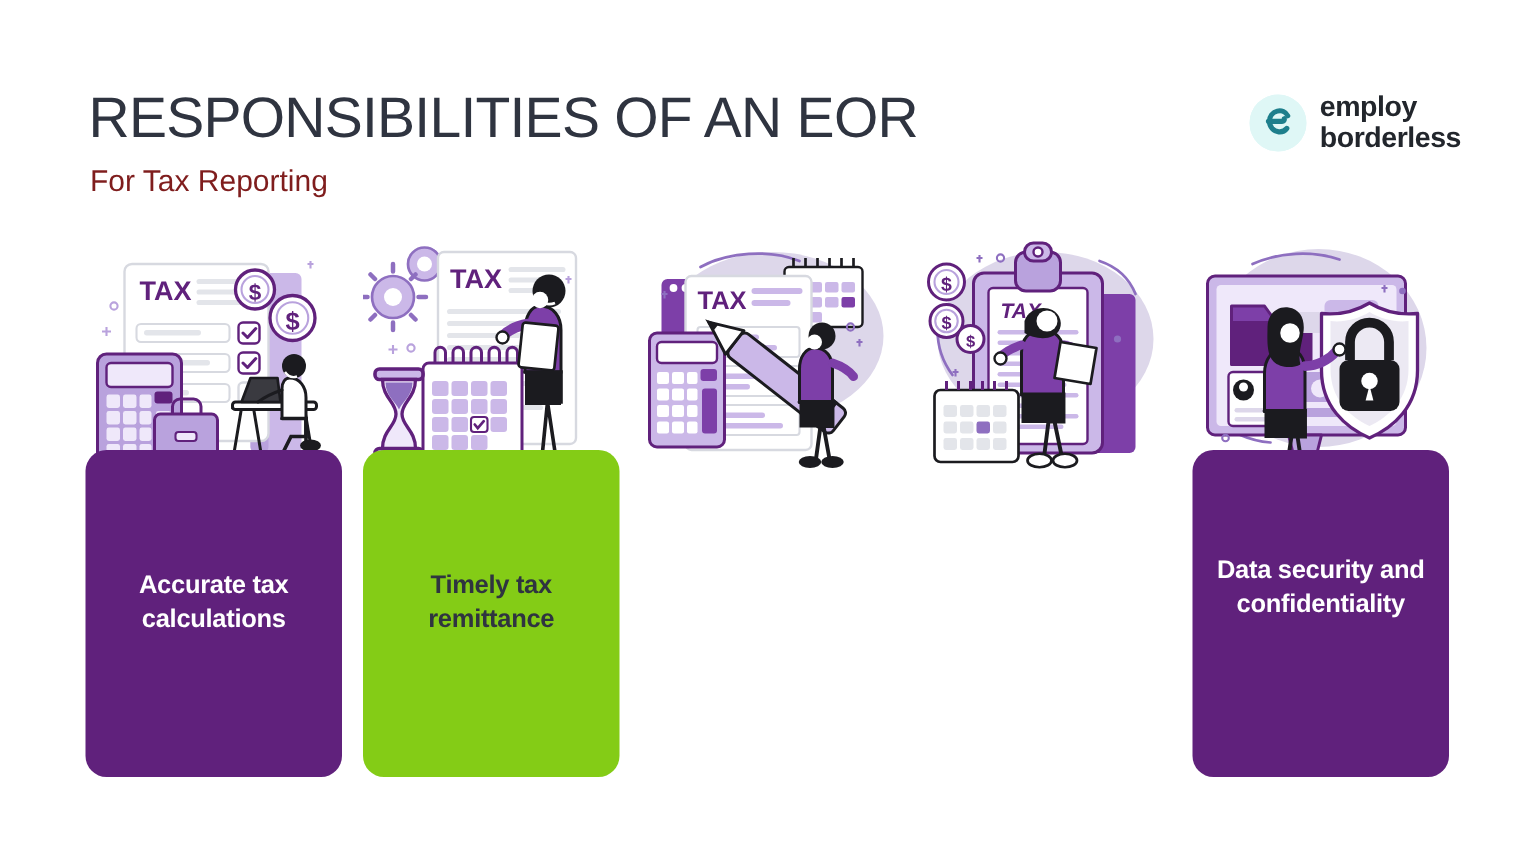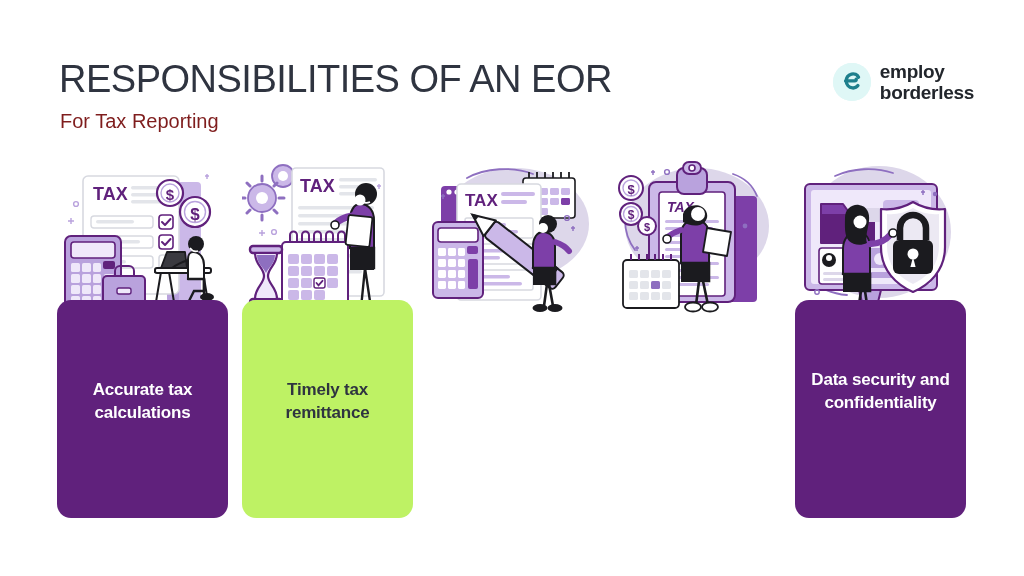--- a/index.html
+++ b/index.html
@@ -43,7 +43,7 @@
     border-radius:14px;
   }
   .card.dark { background:#60217c; }
-  .card.light { background:#bef264; }
+  .card.light { background:#84cc16; }
   .card-label {
     position:absolute; left:6px; right:6px; top:78px;
     text-align:center; font-size:17px; font-weight:bold;

